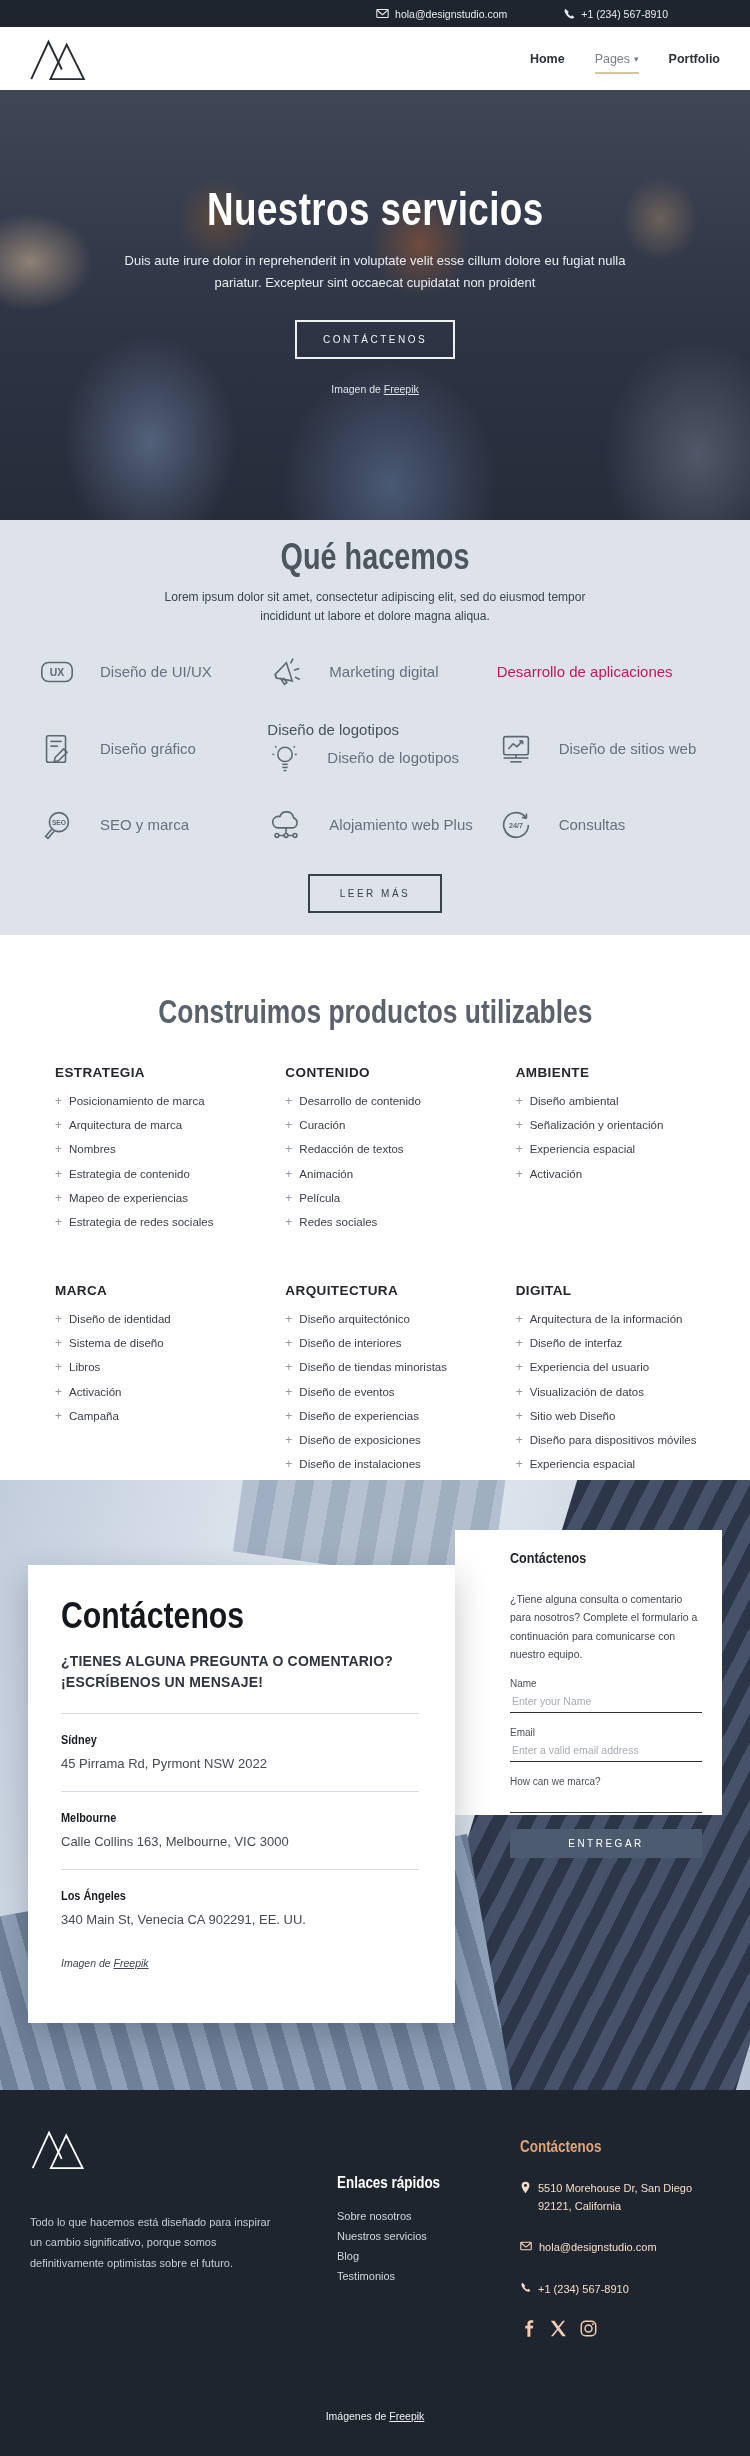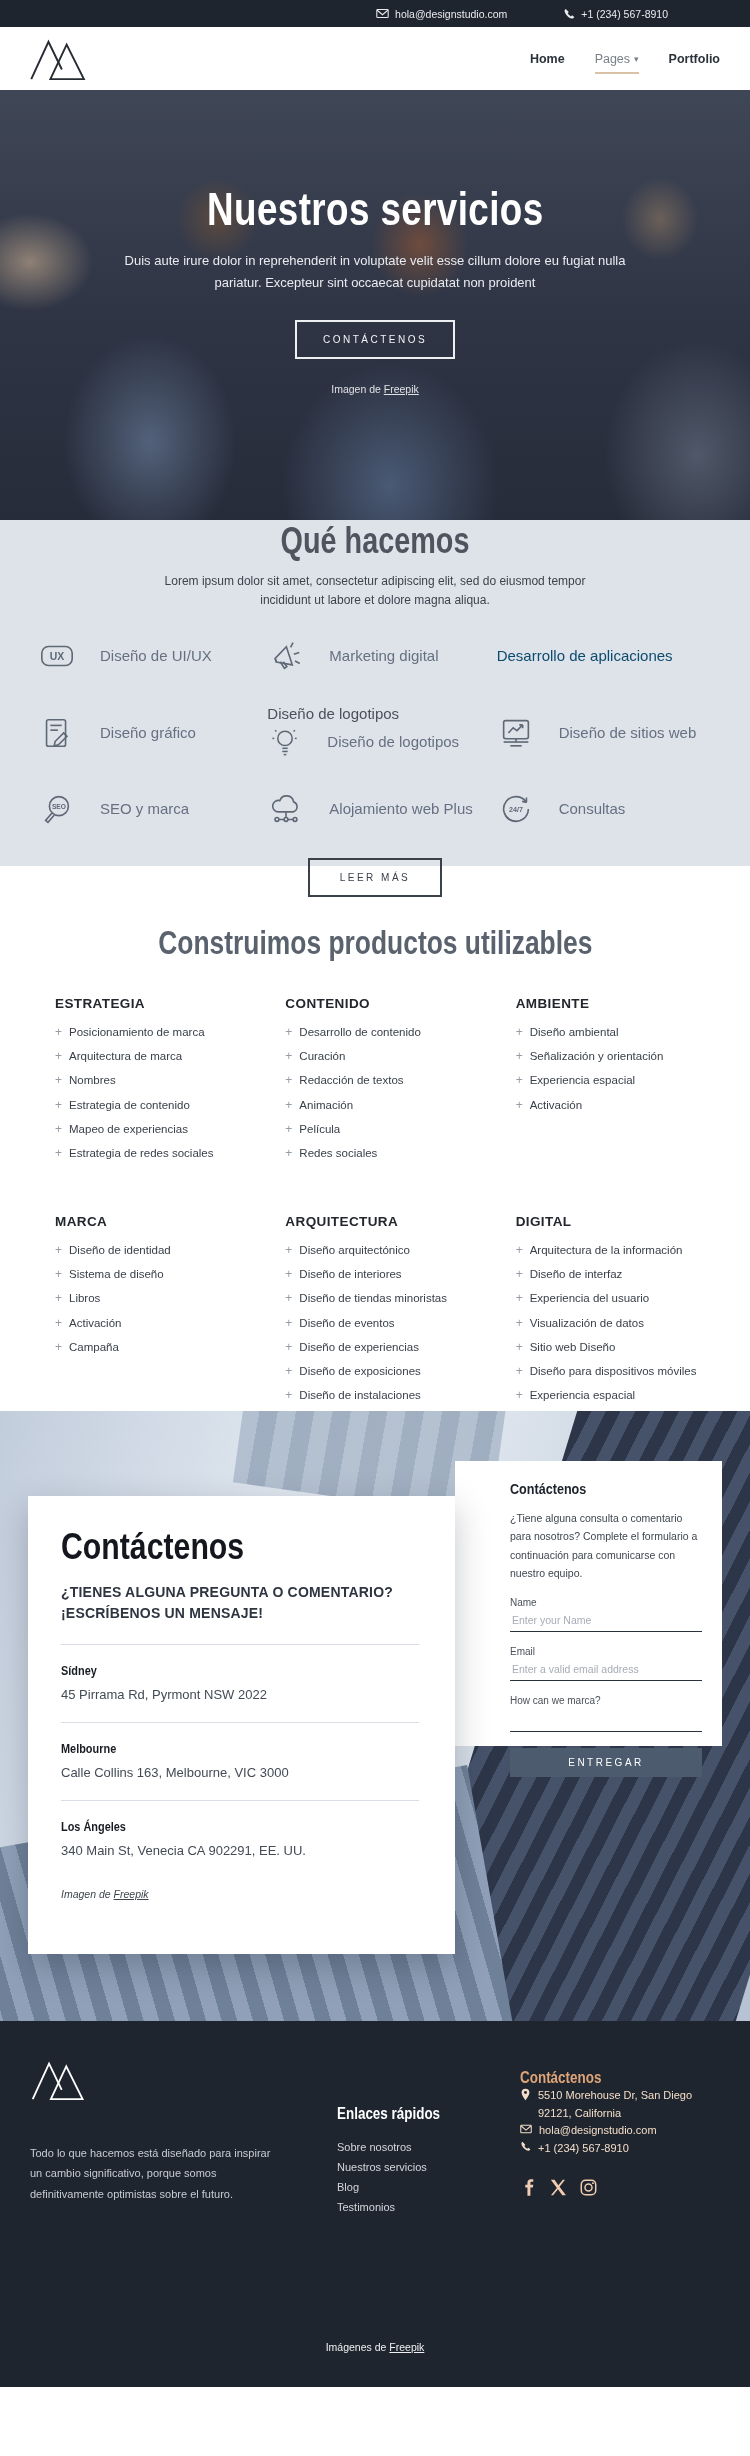--- a/index.html
+++ b/index.html
@@ -41,7 +41,7 @@
   .hero-credit a, .card-credit a, .page-credit a { text-decoration:underline; cursor:pointer; }
 
   
-  .what { height:346px; background:#dee3ea; text-align:center; }
+  .what { height:415px; background:#dee3ea; text-align:center; padding-top:16px; }
   .what-title { font-size:36px; font-weight:700; color:#4f555f; }
   .what-sub { margin:10px auto 0; max-width:470px; font-size:12px; line-height:1.55; color:#3d434d; }
   .svc-grid { display:grid; grid-template-columns:1fr 1fr 1fr; column-gap:14px; row-gap:30px; padding:0 38px; margin-top:28px; text-align:left; align-items:center; }

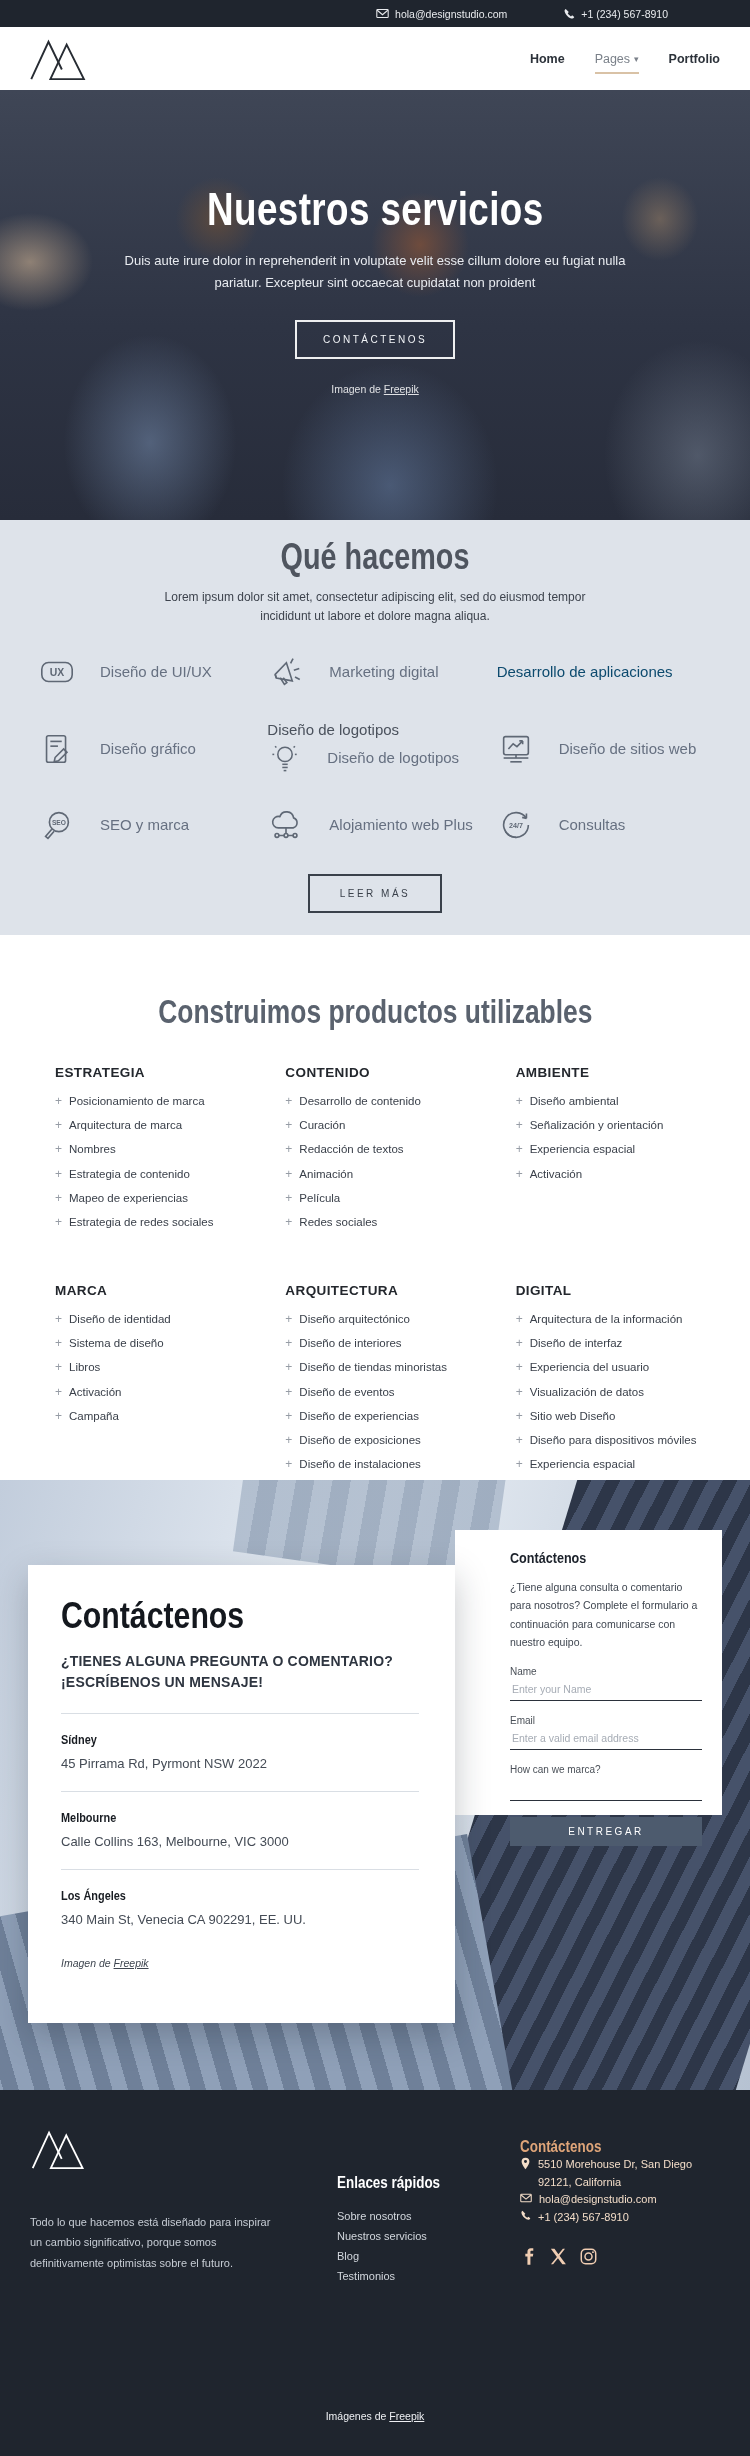--- a/index.html
+++ b/index.html
@@ -47,7 +47,7 @@
   .svc-grid { display:grid; grid-template-columns:1fr 1fr 1fr; column-gap:14px; row-gap:30px; padding:0 38px; margin-top:28px; text-align:left; align-items:center; }
   .svc { display:flex; align-items:center; gap:24px; color:#667081; font-size:15px; line-height:1.35; }
   .svc-icon { flex:0 0 auto; color:#5f6875; display:flex; }
-  .svc.noicon { color:#0c4a6e; }
+  .svc.noicon { color:#be185d; }
   .svc-stack .above { display:block; color:#4a515c; font-size:15px; margin-bottom:2px; }
   .what-btn { margin-top:30px; display:inline-block; background:transparent; border:2px solid #3a414b; color:#3a414b; font-family:"Liberation Sans",sans-serif; font-size:10px; letter-spacing:2.5px; padding:12px 30px; cursor:pointer; }
 

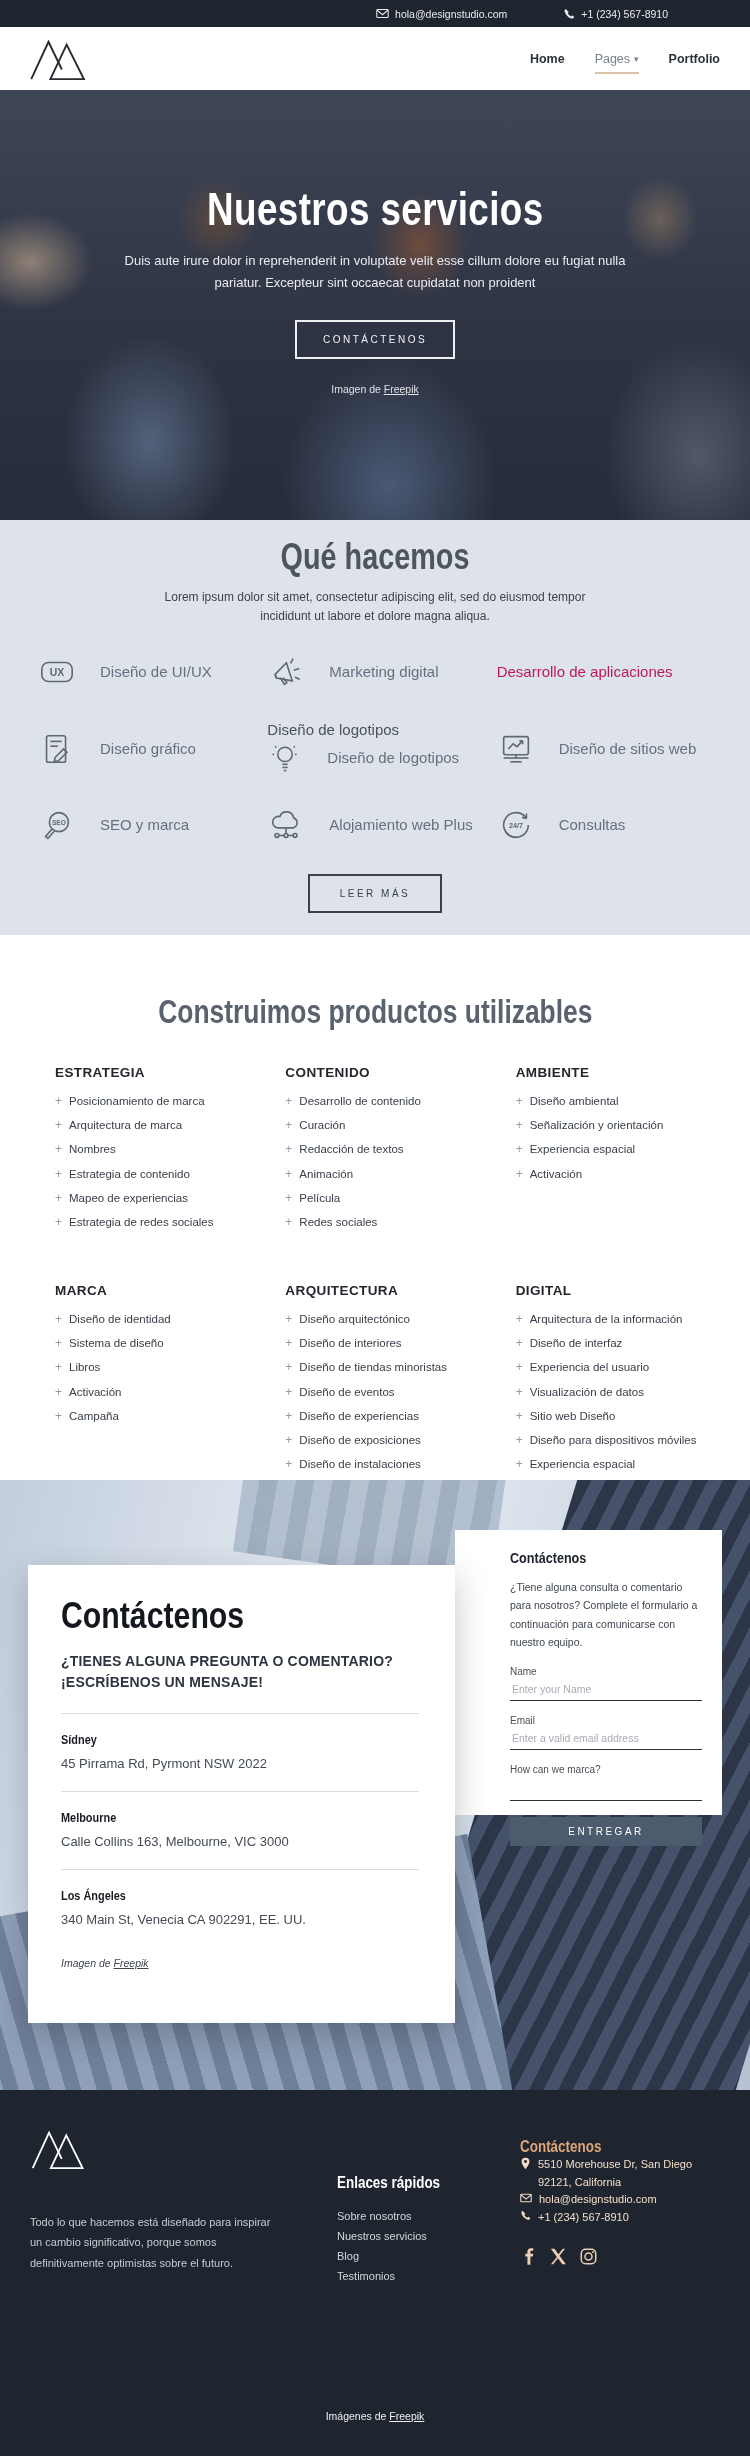--- a/index.html
+++ b/index.html
@@ -73,7 +73,7 @@
     background:repeating-linear-gradient(92deg,#a9b7c9 0 18px,#90a0b5 18px 36px); opacity:.8; }
   .form-panel { position:absolute; left:455px; top:50px; width:267px; height:285px; background:#fff; padding:16px 20px 0 55px; }
   .form-title { font-size:15px; font-weight:700; color:#1c222b; }
-  .form-desc { margin-top:10px; font-size:10.5px; line-height:1.75; color:#3f4650; }
+  .form-desc { margin-top:22px; font-size:10.5px; line-height:1.75; color:#3f4650; }
   .f-label { display:block; margin-top:14px; font-size:10px; color:#4a5058; }
   .f-input { display:block; width:100%; border:none; border-bottom:1px solid #2b313b; background:transparent; font-family:"Liberation Sans",sans-serif; font-size:10.5px; padding:6px 2px 5px; color:#222; outline:none; }
   .f-input::placeholder { color:#a6acb5; }

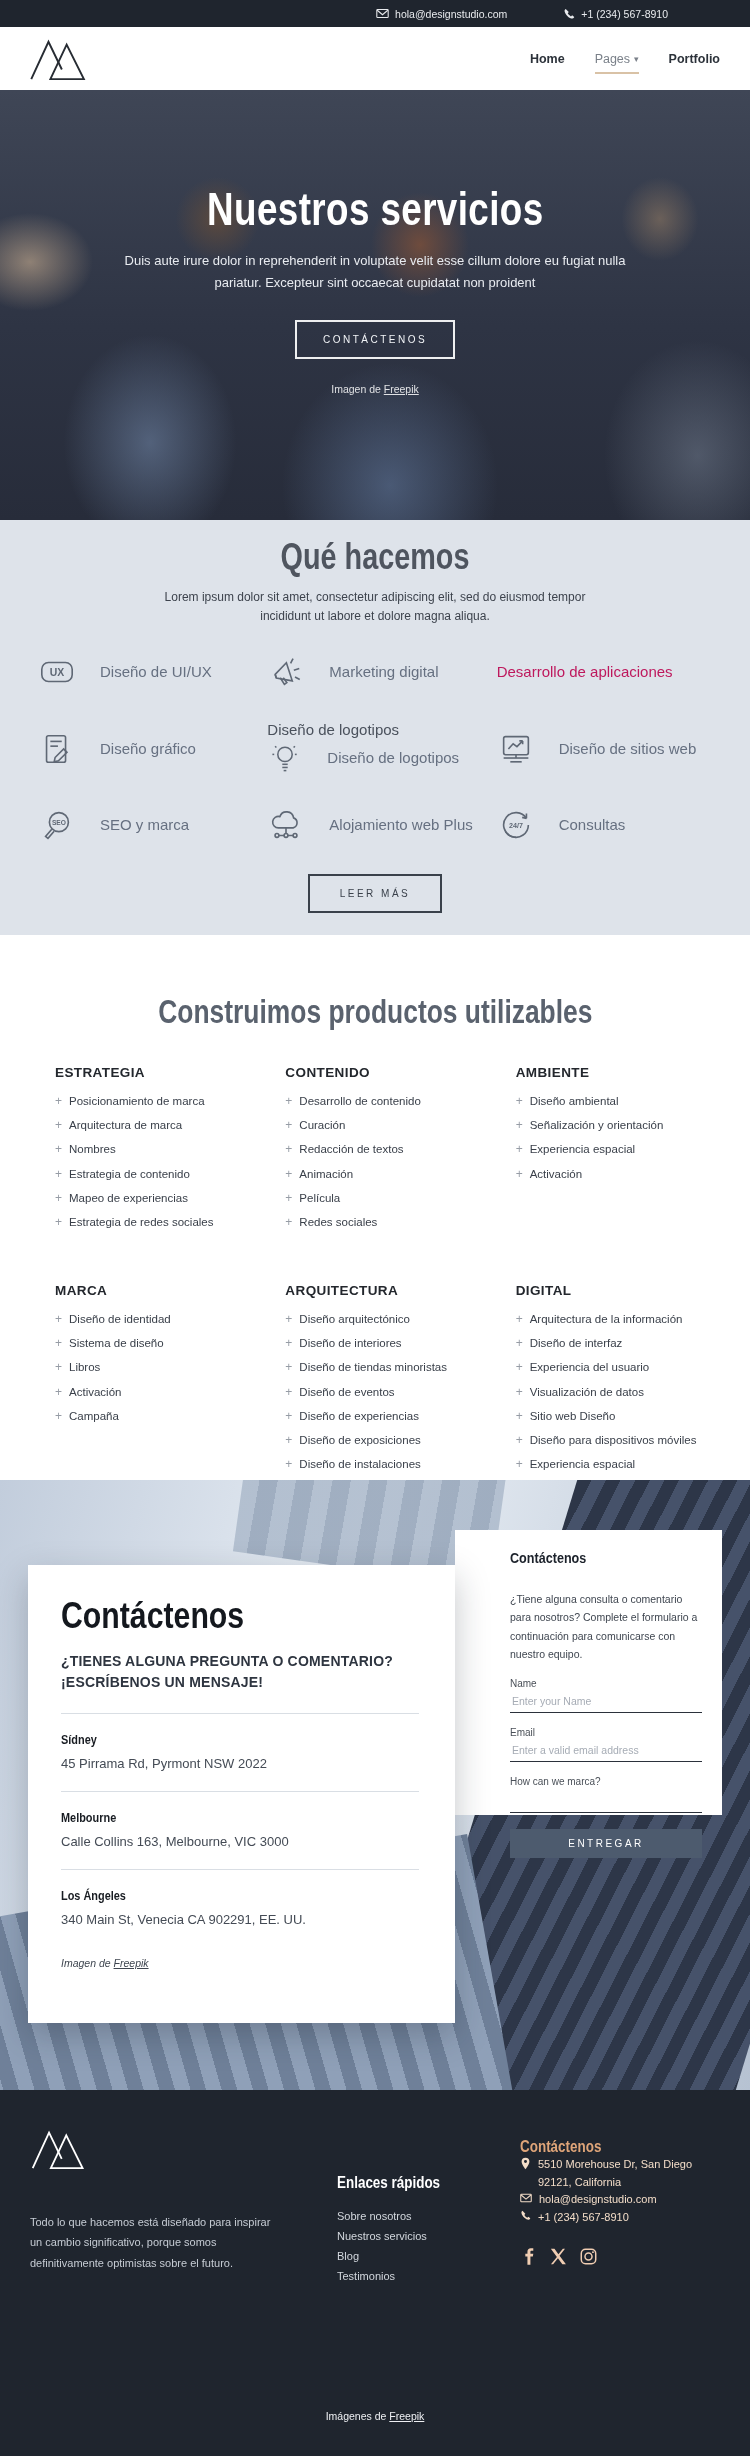--- a/index.html
+++ b/index.html
@@ -97,7 +97,7 @@
   .f-head.peach { color:#dfa579; }
   .f-links { list-style:none; margin-top:18px; }
   .f-links li { font-size:11px; color:#d2d7dd; margin-bottom:8px; cursor:pointer; }
-  .f-citem { display:flex; gap:7px; align-items:flex-start; margin-top:0; color:#f3ddc8; font-size:11px; line-height:1.6; }
+  .f-citem { display:flex; gap:7px; align-items:flex-start; margin-top:24px; color:#f3ddc8; font-size:11px; line-height:1.6; }
   .f-citem svg { margin-top:1px; flex:0 0 auto; }
   .f-social { display:flex; gap:13px; margin-top:22px; color:#f0cdb2; }
   .f-social a { color:#f0cdb2; display:flex; }

